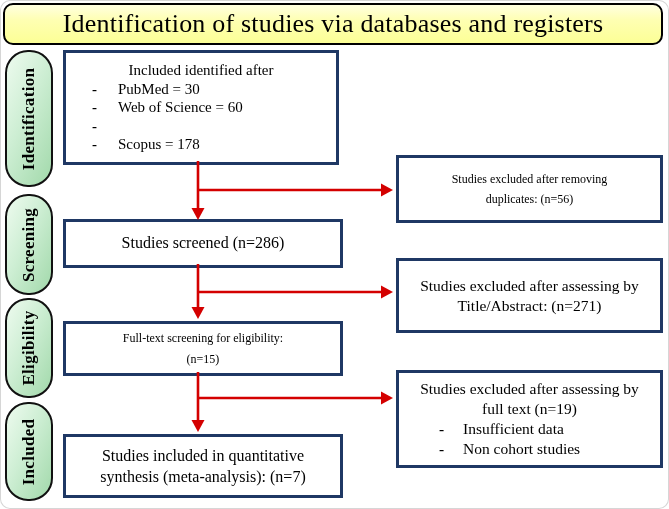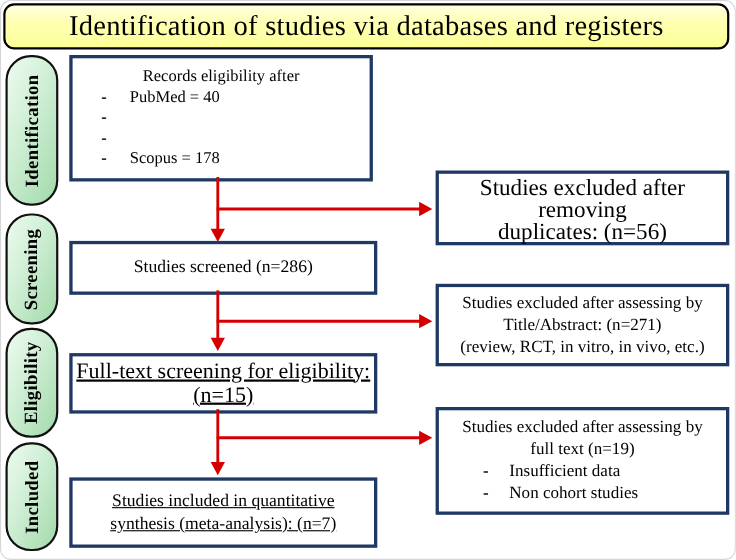--- a/index.html
+++ b/index.html
@@ -77,7 +77,7 @@
   </div>
 
   <div class="box box-records">
-    <div class="line">Records eligibility after</div>
+    <div class="line">Included identified after</div>
     <div class="bullet-row">
       <span class="dash">-</span>
       <span class="btxt">PubMed = 40</span>

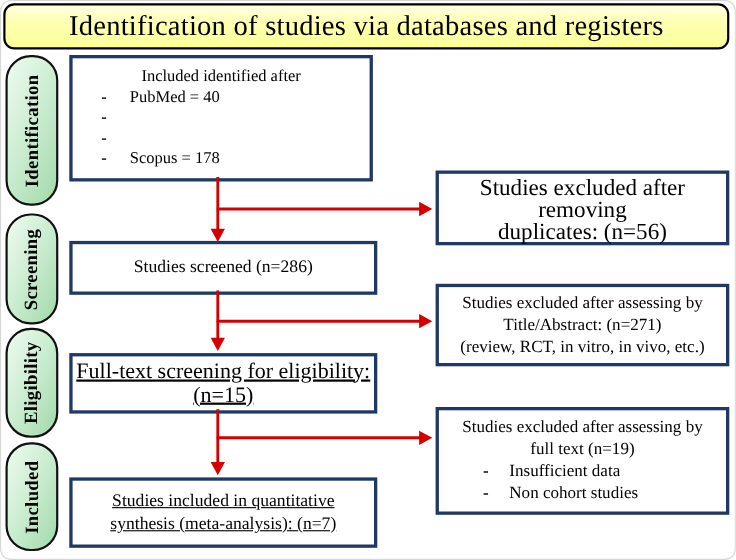--- a/index.html
+++ b/index.html
@@ -80,7 +80,7 @@
     <div class="line">Included identified after</div>
     <div class="bullet-row">
       <span class="dash">-</span>
-      <span class="btxt">PubMed = 40</span>
+      <span class="btxt">PubMed = 30</span>
     </div>
     <div class="bullet-row">
       <span class="dash">-</span>

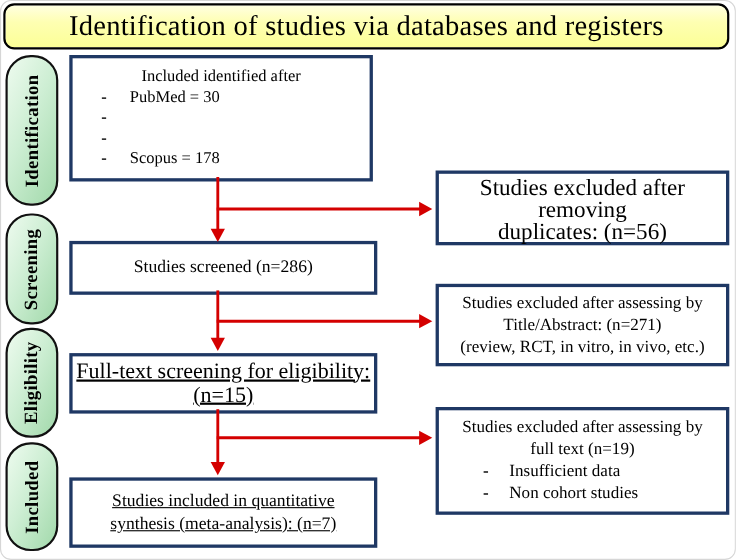--- a/index.html
+++ b/index.html
@@ -84,6 +84,7 @@
     </div>
     <div class="bullet-row">
       <span class="dash">-</span>
+      <span class="btxt">Web of Science = 60</span>
     </div>
     <div class="bullet-row">
       <span class="dash">-</span>

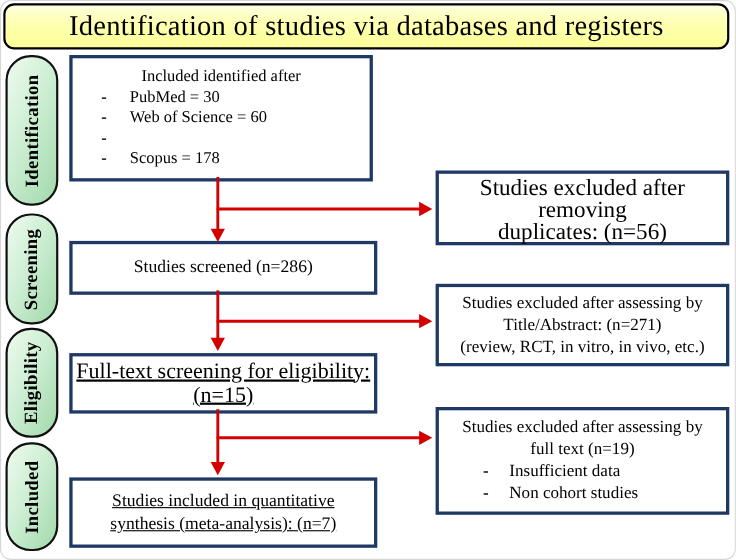--- a/index.html
+++ b/index.html
@@ -46,7 +46,7 @@
   .box-fulltext{left:63px;top:321px;width:274px;height:49px;font-size:20px;line-height:21px;text-decoration:underline;}
   .box-included{left:63px;top:434px;width:274px;height:58px;font-size:16px;line-height:21px;text-decoration:underline;}
 
-  .box-dup{left:396px;top:155px;width:261px;height:62px;font-size:21px;line-height:20px;justify-content:flex-end;}
+  .box-dup{left:396px;top:155px;width:261px;height:62px;font-size:12px;line-height:20px;}
   .box-abstract{left:396px;top:258px;width:261px;height:69px;font-size:15.5px;line-height:20px;}
   .box-ftexcl{left:396px;top:370px;width:261px;height:92px;font-size:15.5px;line-height:20px;}
 

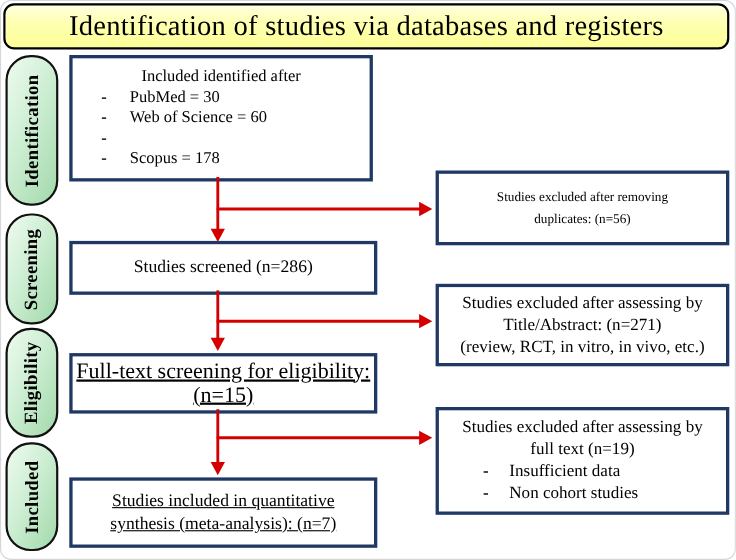--- a/index.html
+++ b/index.html
@@ -117,7 +117,6 @@
   <div class="box side box-abstract">
     <div class="line">Studies excluded after assessing by</div>
     <div class="line">Title/Abstract: (n=271)</div>
-    <div class="line">(review, RCT, in vitro, in vivo, etc.)</div>
   </div>
 
   <div class="box side box-ftexcl">

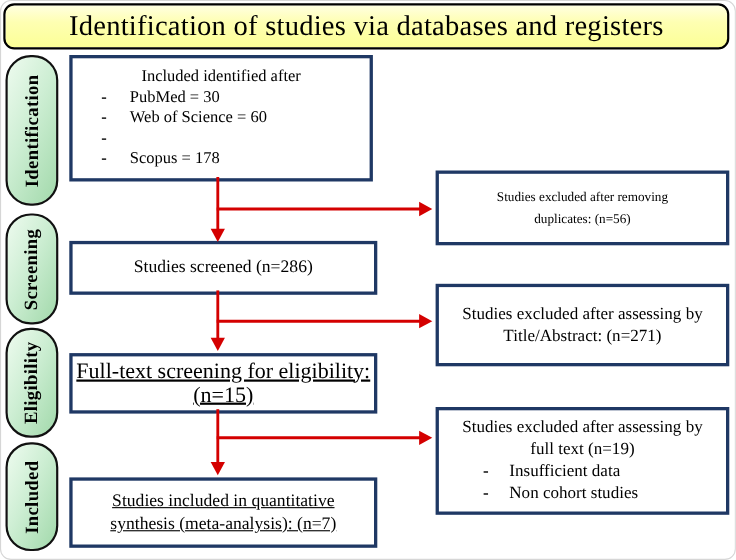--- a/index.html
+++ b/index.html
@@ -43,7 +43,7 @@
 
   .box-records{left:63px;top:50px;width:270px;height:109px;}
   .box-screened{left:63px;top:219px;width:274px;height:43px;font-size:16px;}
-  .box-fulltext{left:63px;top:321px;width:274px;height:49px;font-size:20px;line-height:21px;text-decoration:underline;}
+  .box-fulltext{left:63px;top:321px;width:274px;height:49px;font-size:12px;line-height:21px;}
   .box-included{left:63px;top:434px;width:274px;height:58px;font-size:16px;line-height:21px;text-decoration:underline;}
 
   .box-dup{left:396px;top:155px;width:261px;height:62px;font-size:12px;line-height:20px;}

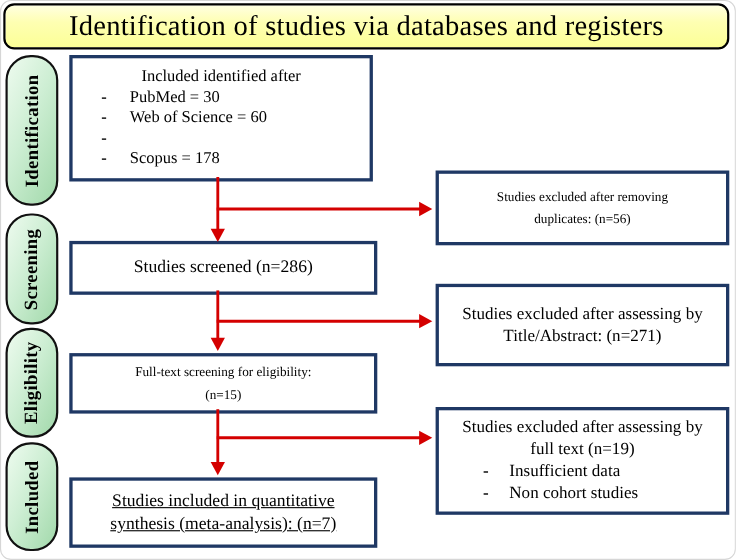--- a/index.html
+++ b/index.html
@@ -44,7 +44,7 @@
   .box-records{left:63px;top:50px;width:270px;height:109px;}
   .box-screened{left:63px;top:219px;width:274px;height:43px;font-size:16px;}
   .box-fulltext{left:63px;top:321px;width:274px;height:49px;font-size:12px;line-height:21px;}
-  .box-included{left:63px;top:434px;width:274px;height:58px;font-size:16px;line-height:21px;text-decoration:underline;}
+  .box-included{left:63px;top:434px;width:274px;height:58px;font-size:16px;line-height:21px;}
 
   .box-dup{left:396px;top:155px;width:261px;height:62px;font-size:12px;line-height:20px;}
   .box-abstract{left:396px;top:258px;width:261px;height:69px;font-size:15.5px;line-height:20px;}

